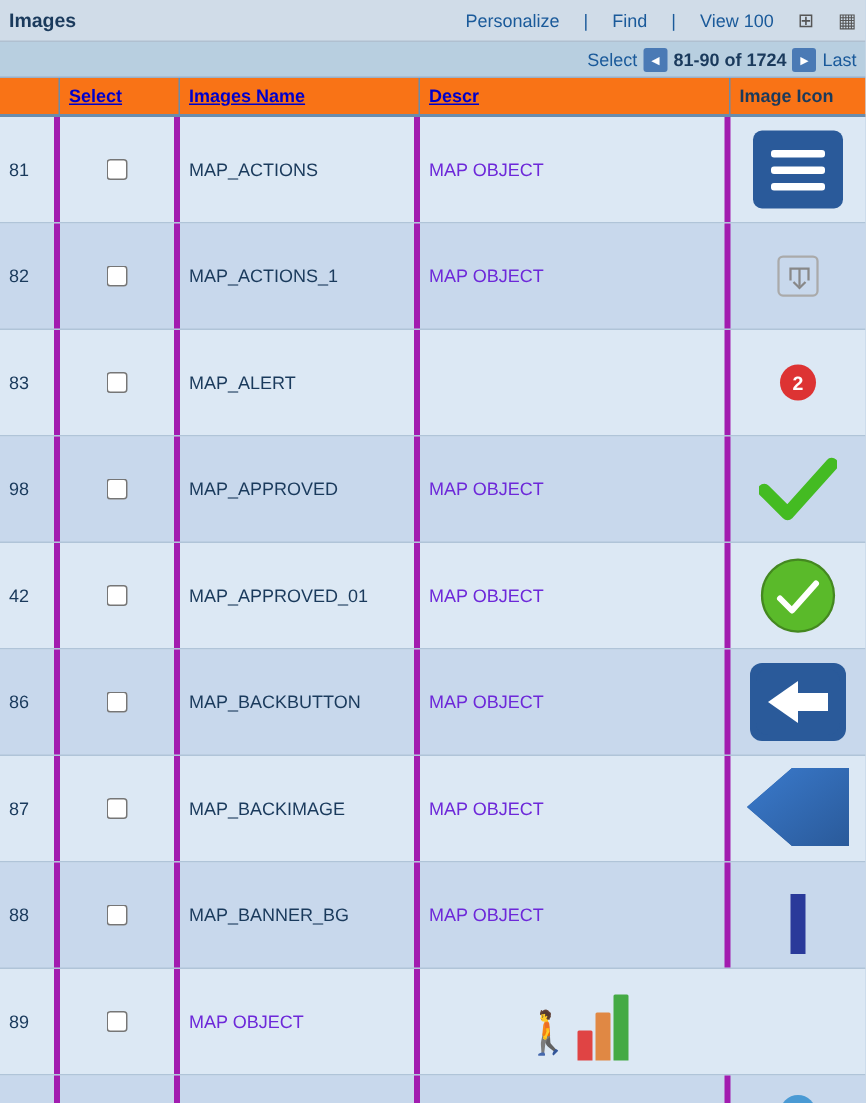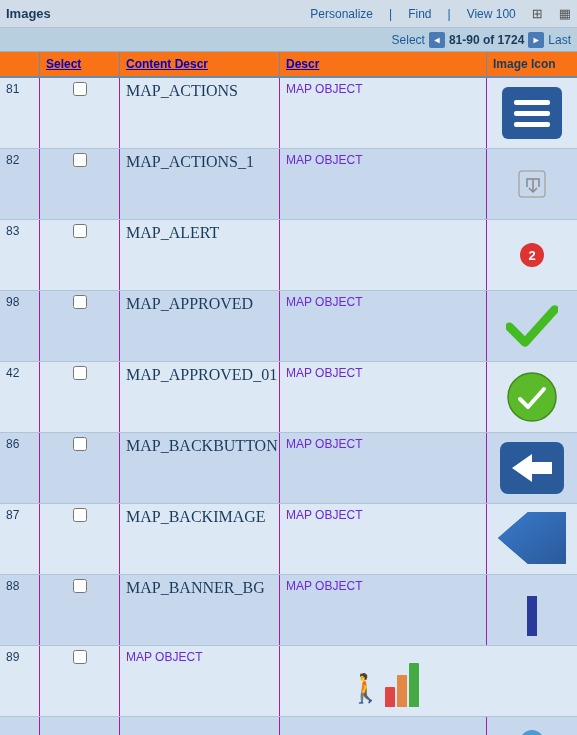--- a/index.html
+++ b/index.html
@@ -294,7 +294,7 @@
       <a>Select</a>
     </div>
     <div class="col-header-cell">
-      <a>Content Descr</a>
+      <a>Images Name</a>
     </div>
     <div class="col-header-cell">
       <a>Descr</a>

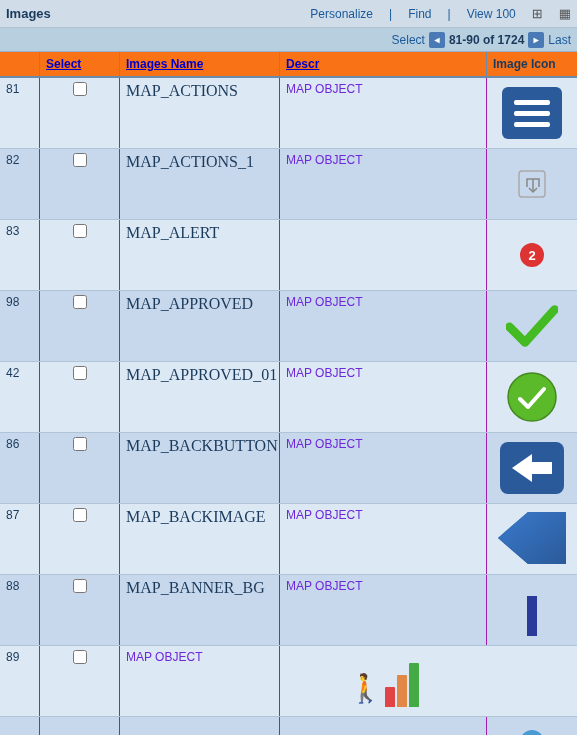--- a/index.html
+++ b/index.html
@@ -114,9 +114,9 @@
 
     .cell {
       padding: 4px 6px;
-      border-right: 1px solid #a21caf;
-      display: flex;
-      align-items: flex-start;
+      border-right: 4px solid #a21caf;
+      display: flex;
+      align-items: center;
       justify-content: flex-start;
       min-height: 70px;
     }

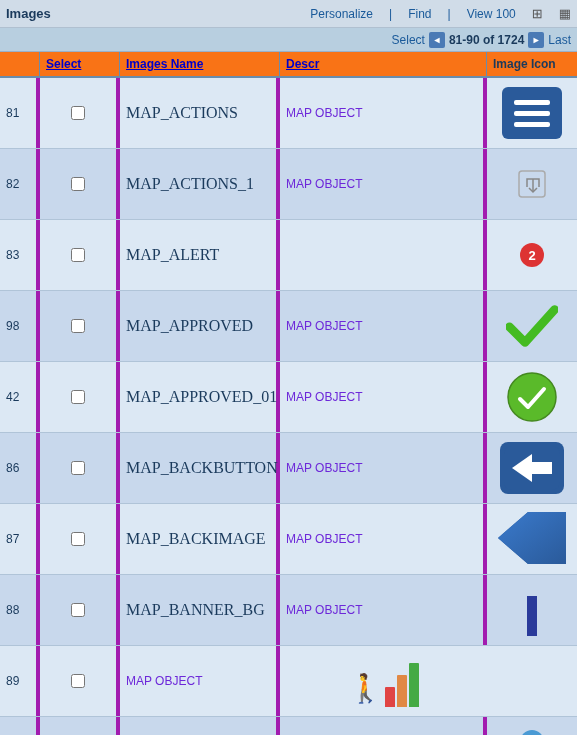--- a/index.html
+++ b/index.html
@@ -139,8 +139,7 @@
 
     .cell-name {
       color: #1a3a5c;
-      font-size: 16px;
-      font-family: Liberation Serif, serif;
+      font-size: 12px;
     }
 
     .cell-descr {

